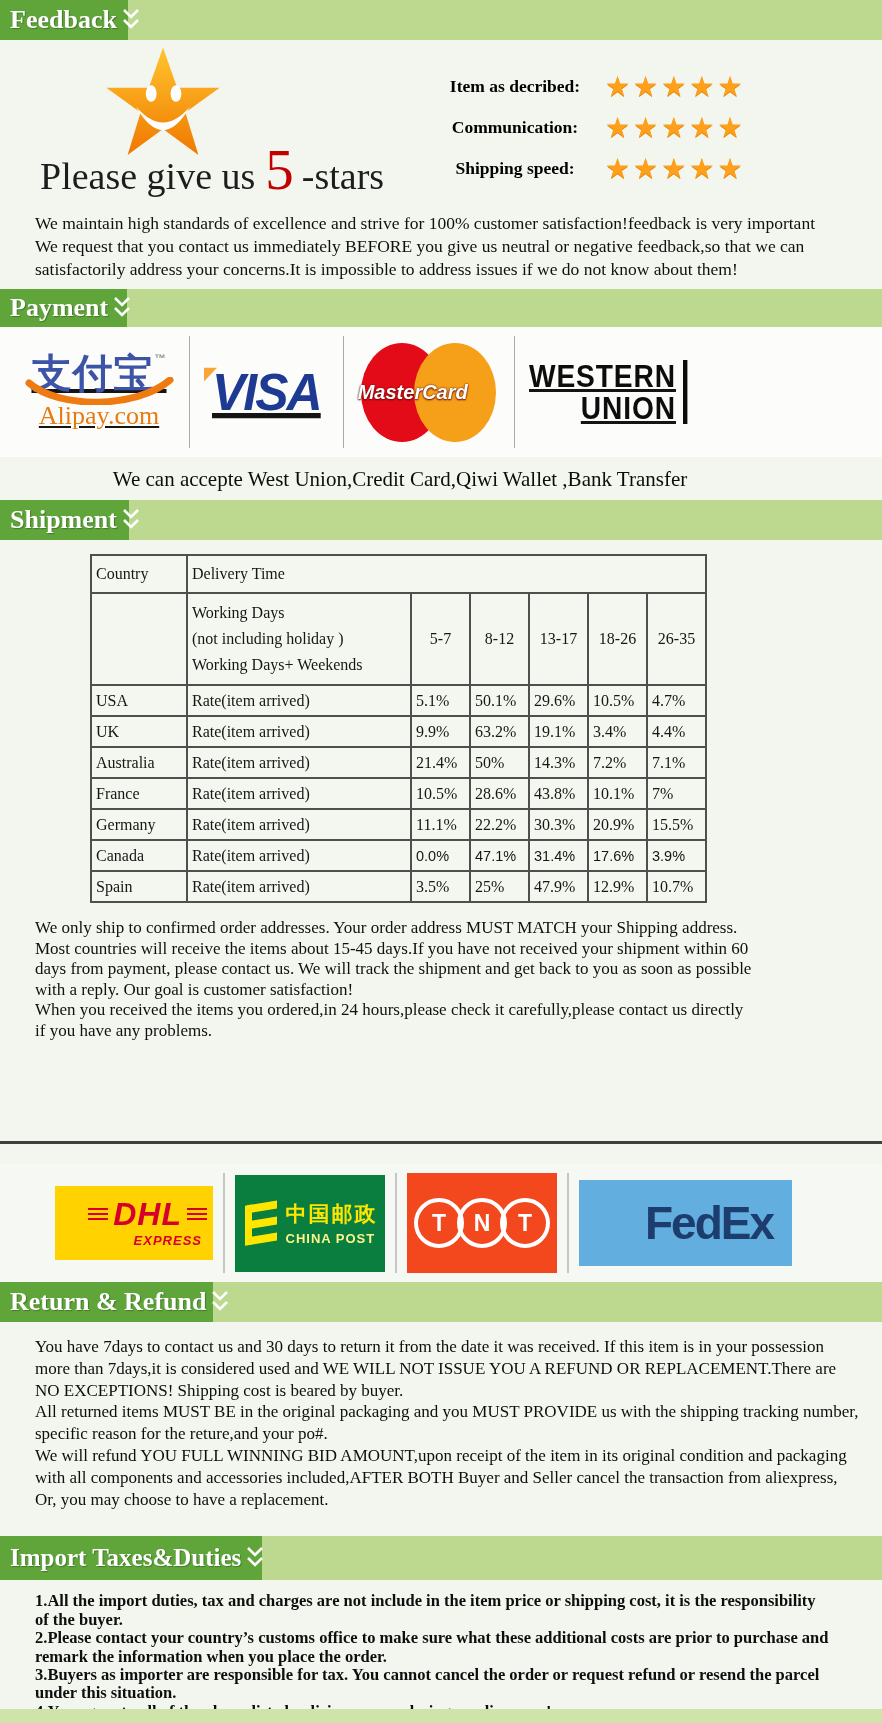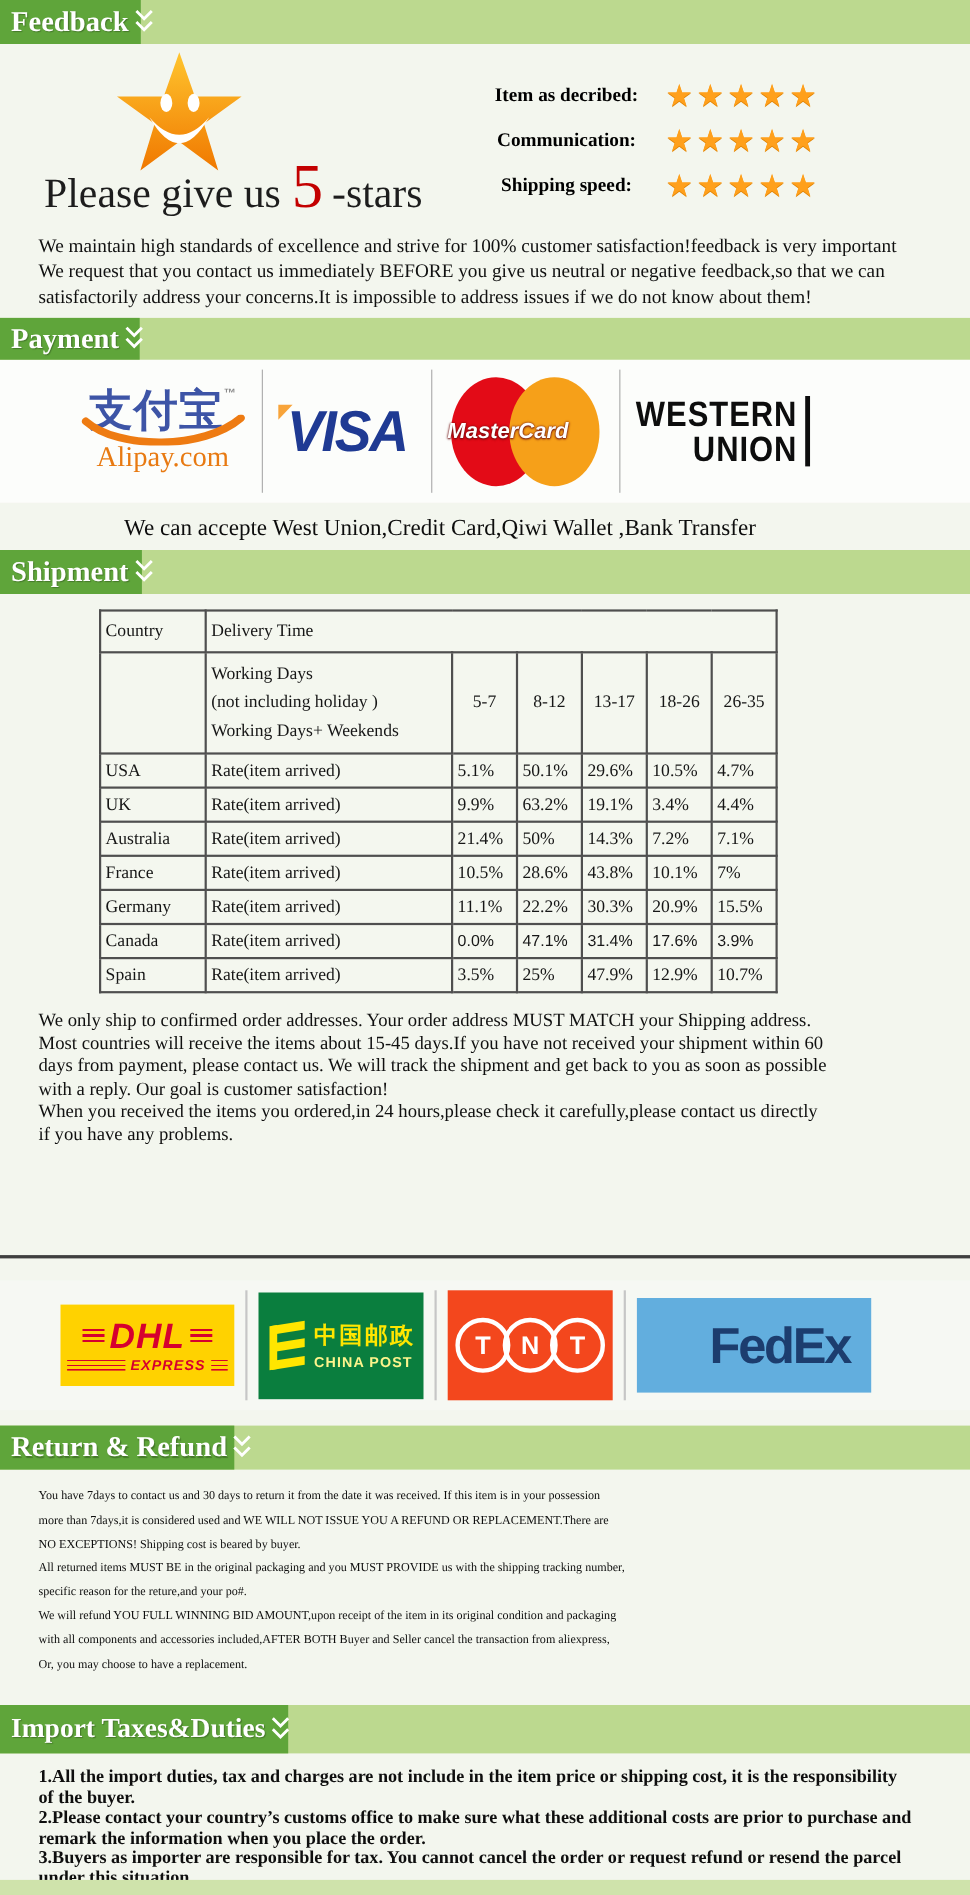--- a/index.html
+++ b/index.html
@@ -38,7 +38,7 @@
   .fb-para{margin:4px 0 0 35px;font-size:17.5px;line-height:23px;color:#101010;}
   
   .bar.mt-pay{margin-top:8px}
-  .pay-logos{height:130px;background:#fcfdfb;display:flex;align-items:center;padding-left:72px;}
+  .pay-logos{height:130px;background:#fcfdfb;display:flex;align-items:center;padding-left:23px;text-decoration:underline;}
   .vsep{width:1px;height:112px;background:#a9a9a9;margin:0 14px;flex:none;}
   .alipay{width:152px;text-align:center;position:relative;flex:none;}
   .ali-cn{font-family:"Liberation Sans",sans-serif;font-weight:bold;font-size:40px;

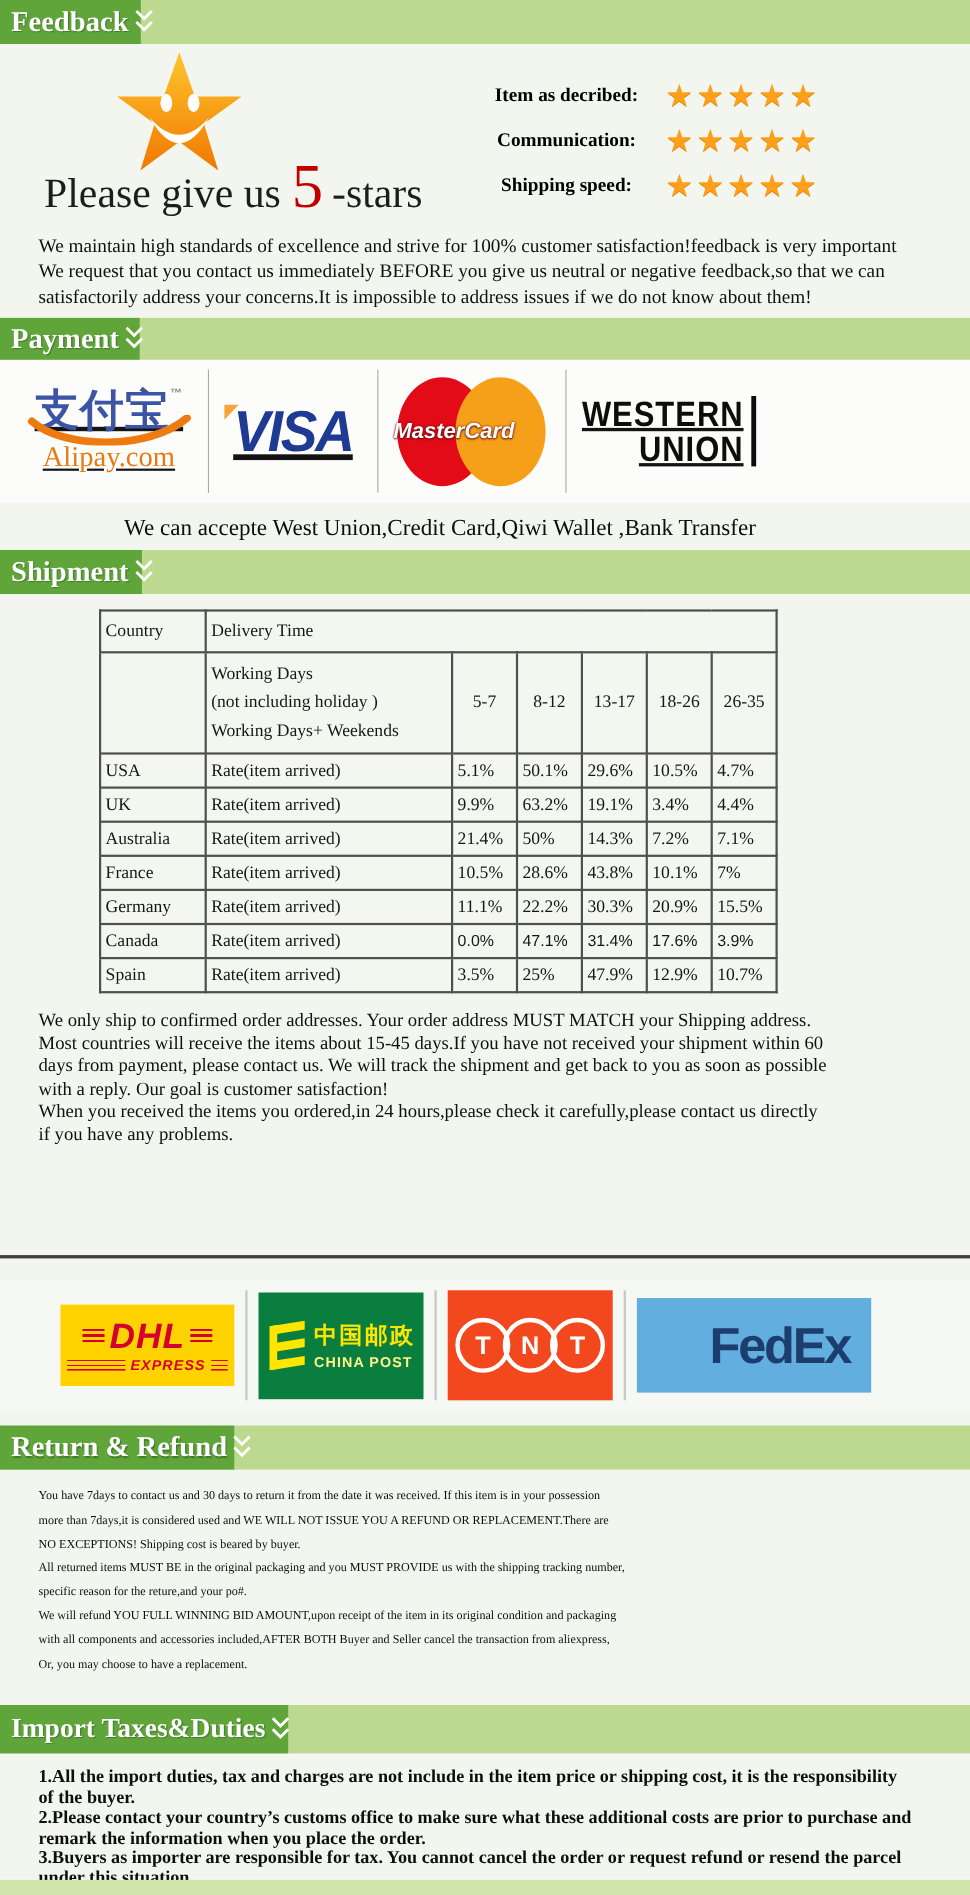--- a/index.html
+++ b/index.html
@@ -85,7 +85,7 @@
         padding-left:55px;background:#f6f8f3;}
   .csep{width:2px;height:100px;background:#c6c6c6;margin:0 10px;flex:none;}
   .dhl{width:158px;height:74px;background:#ffd200;flex:none;display:flex;
-        flex-direction:column;justify-content:center;padding:0 6px;box-sizing:border-box;}
+        flex-direction:column;justify-content:center;padding:0 6px;box-sizing:border-box;align-items:flex-end;}
   .dhl-main{display:flex;align-items:center;justify-content:center;}
   .dhl-word{font-family:"Liberation Sans",sans-serif;font-style:italic;font-weight:900;
         font-size:32px;color:#d6002f;letter-spacing:1px;margin:0 5px;line-height:1;}

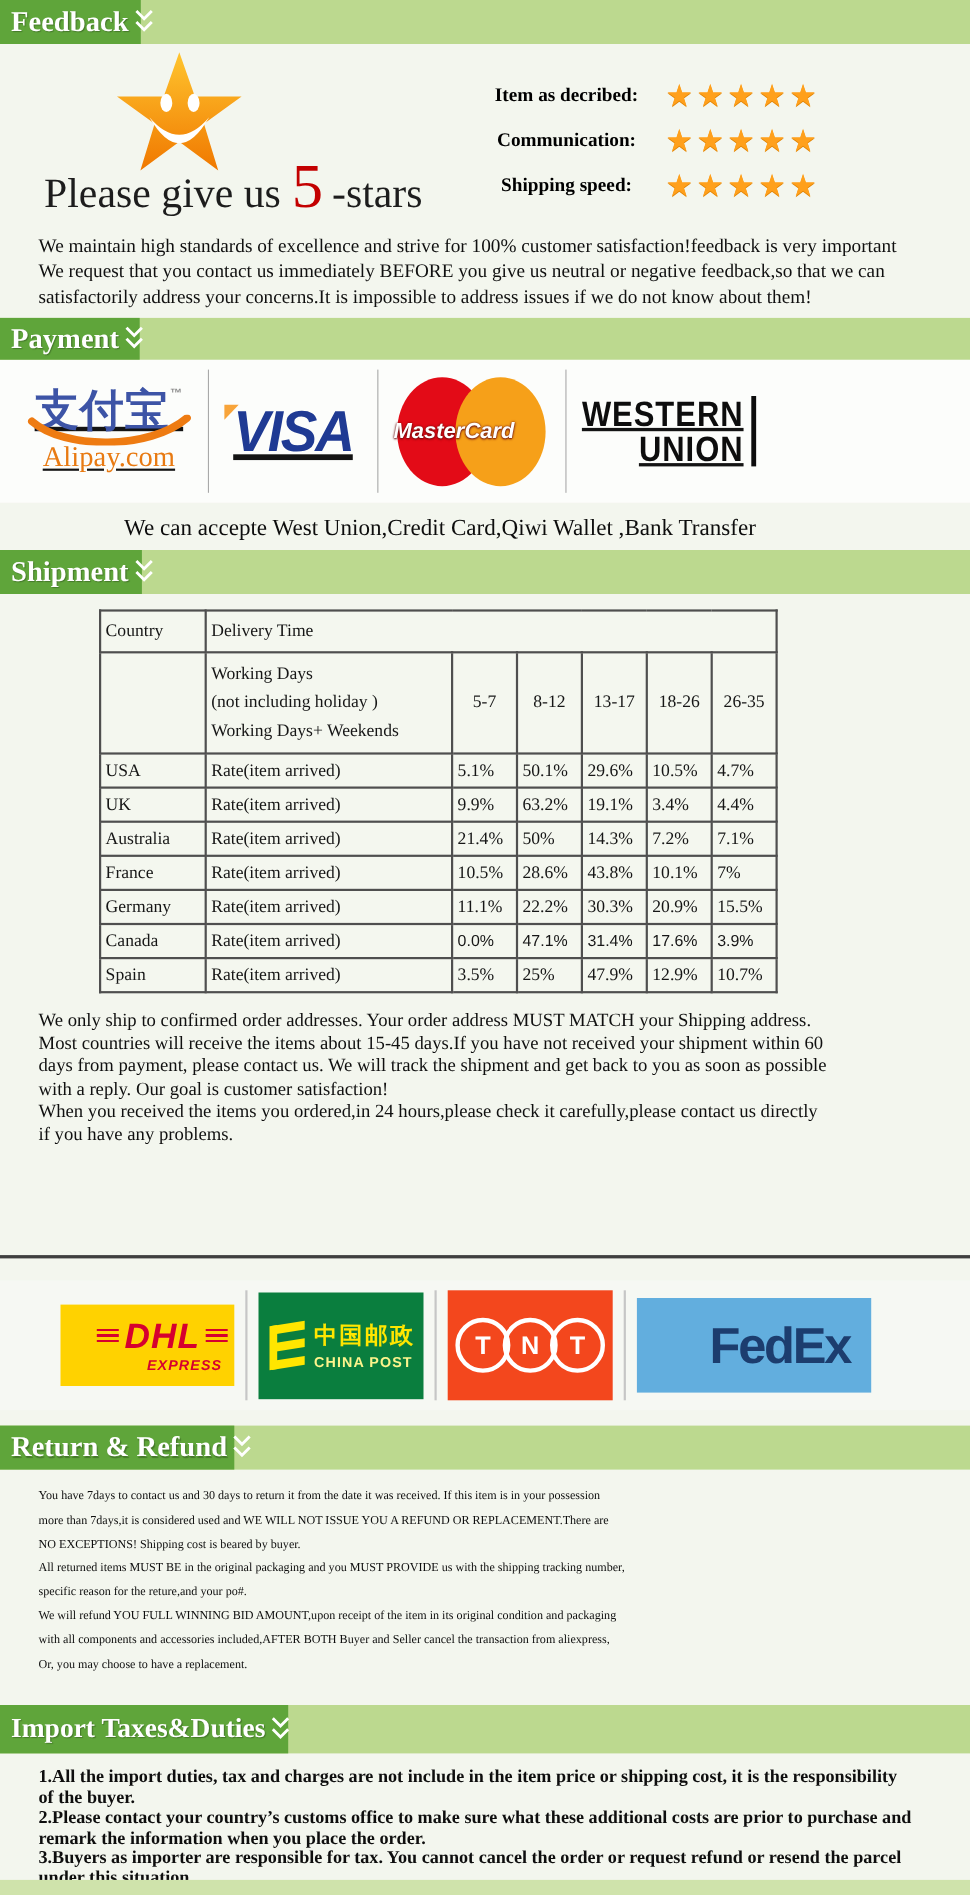--- a/index.html
+++ b/index.html
@@ -116,7 +116,7 @@
   .fedex span{font-family:"Liberation Sans",sans-serif;font-weight:900;font-size:46px;
         color:#1c3d6e;letter-spacing:-2px;}
   
-  .bar.mt-ret{margin-top:14px}
+  .bar.mt-ret{}
   .ret-text{margin:14px 0 0 35px;font-size:11px;line-height:21.8px;color:#0e0e0e;}
   .bar.mt-imp{margin-top:26px}
   .tax-text{margin:12px 0 0 35px;font-size:16.5px;line-height:18.4px;color:#0e0e0e;

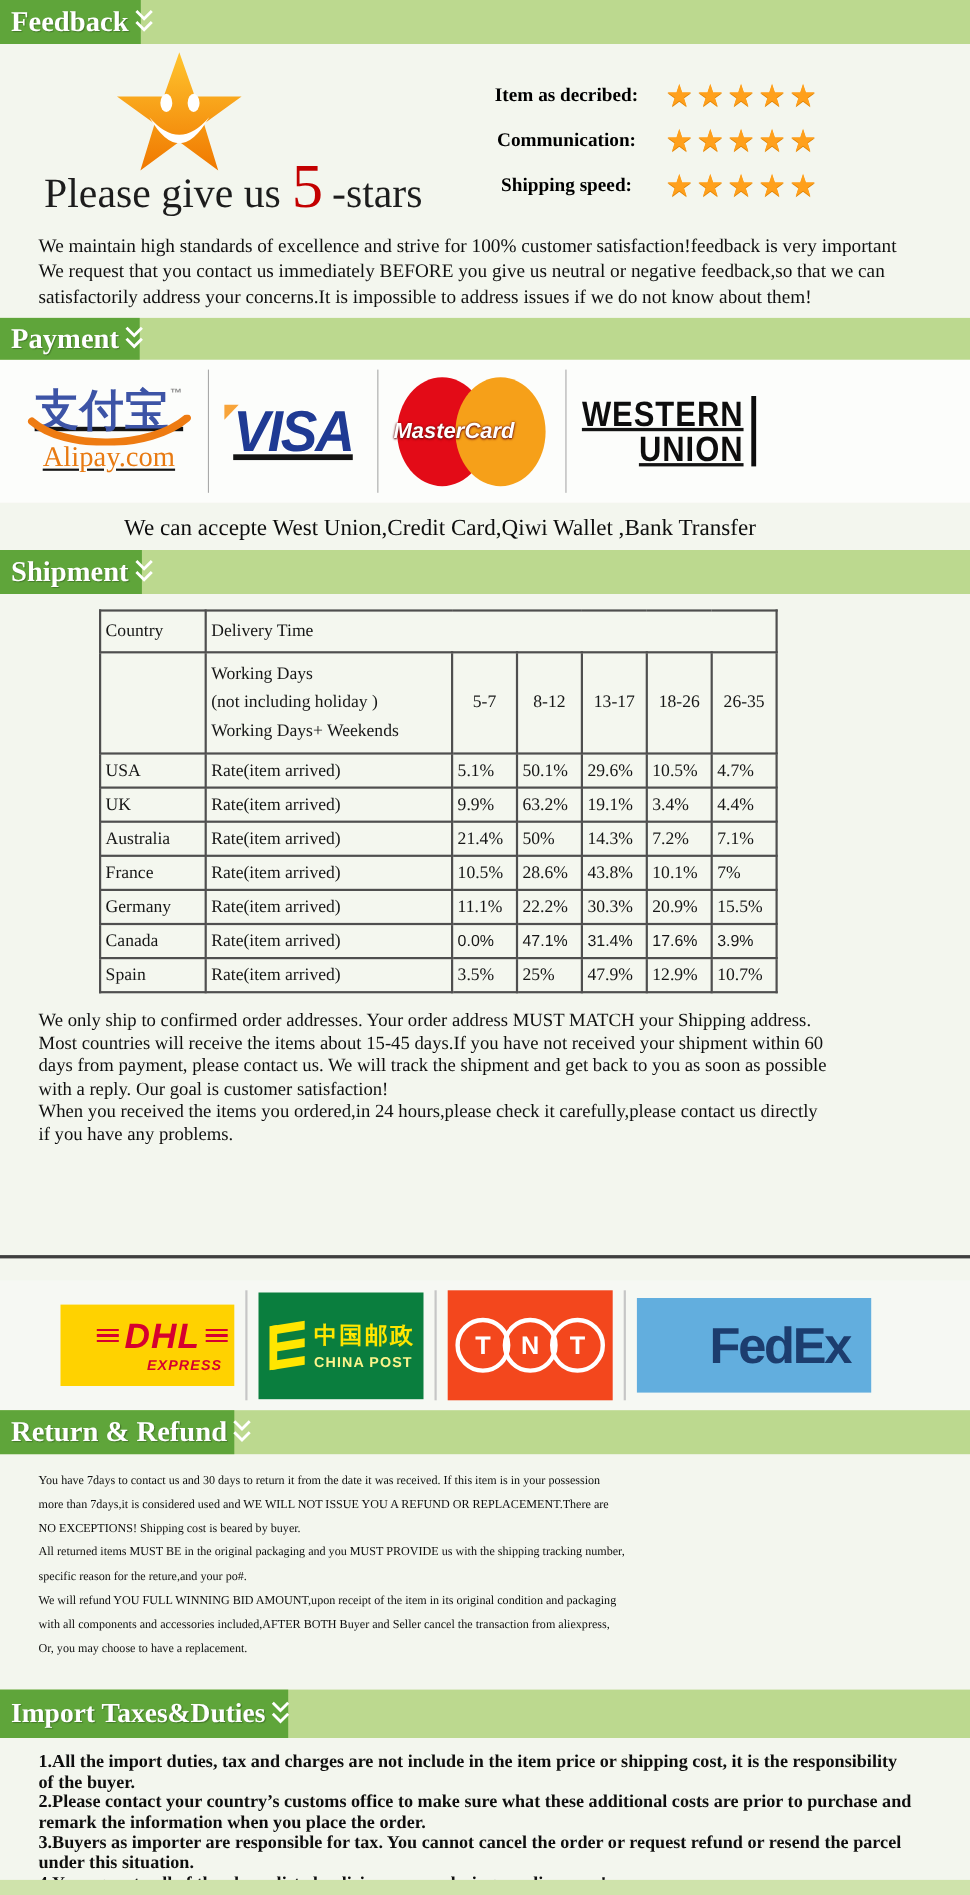--- a/index.html
+++ b/index.html
@@ -117,7 +117,7 @@
         color:#1c3d6e;letter-spacing:-2px;}
   
   .bar.mt-ret{}
-  .ret-text{margin:14px 0 0 35px;font-size:11px;line-height:21.8px;color:#0e0e0e;}
+  .ret-text{margin:14px 0 0 35px;font-size:17px;line-height:21.8px;color:#0e0e0e;}
   .bar.mt-imp{margin-top:26px}
   .tax-text{margin:12px 0 0 35px;font-size:16.5px;line-height:18.4px;color:#0e0e0e;
         font-weight:bold;}

